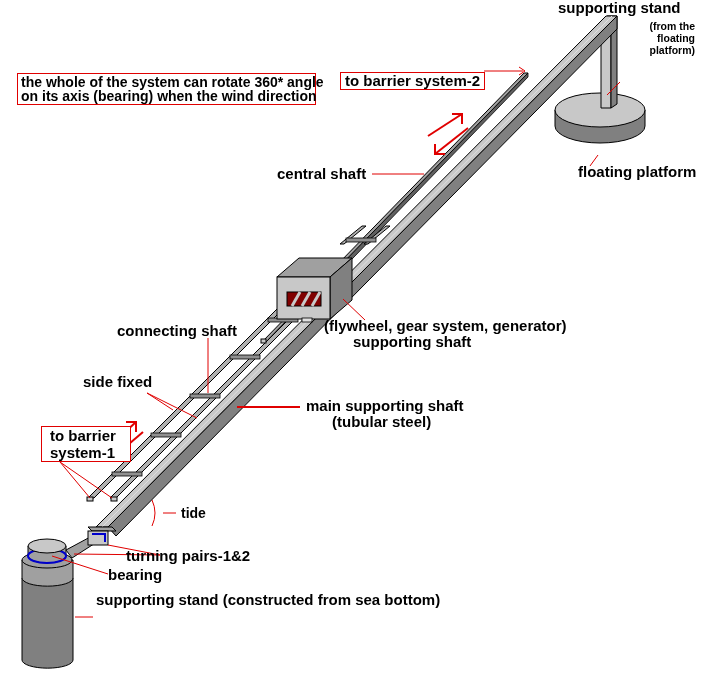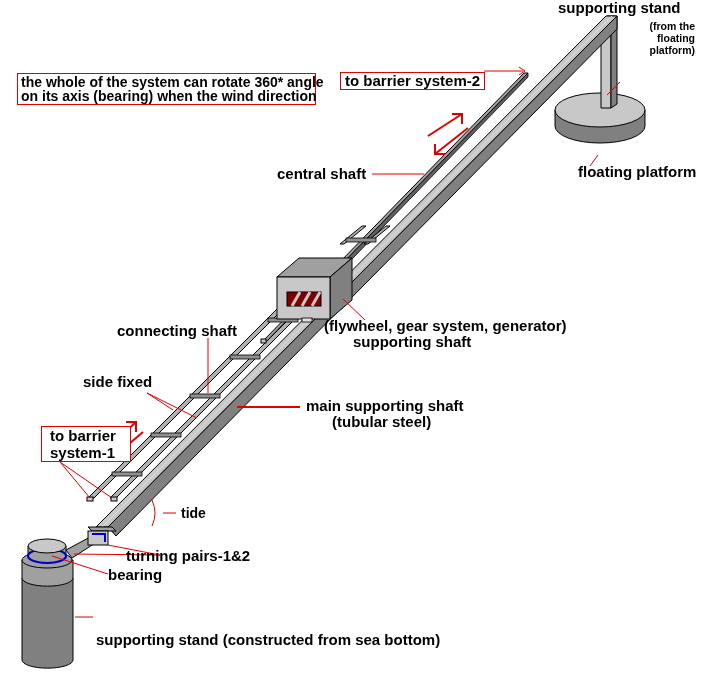--- a/index.html
+++ b/index.html
@@ -155,6 +155,6 @@
 <div class="lbl lbl13" style="left:181px;top:505px;">tide</div>
 <div class="lbl lbl16" style="left:126px;top:548px;">turning pairs-1&amp;2</div>
 <div class="lbl lbl16" style="left:108px;top:567px;">bearing</div>
-<div class="lbl lbl16" style="left:96px;top:632px;text-align:right;">supporting stand (constructed from sea bottom)</div>
+<div class="lbl lbl16" style="left:96px;top:592px;text-align:right;">supporting stand (constructed from sea bottom)</div>
 
 </body></html>

